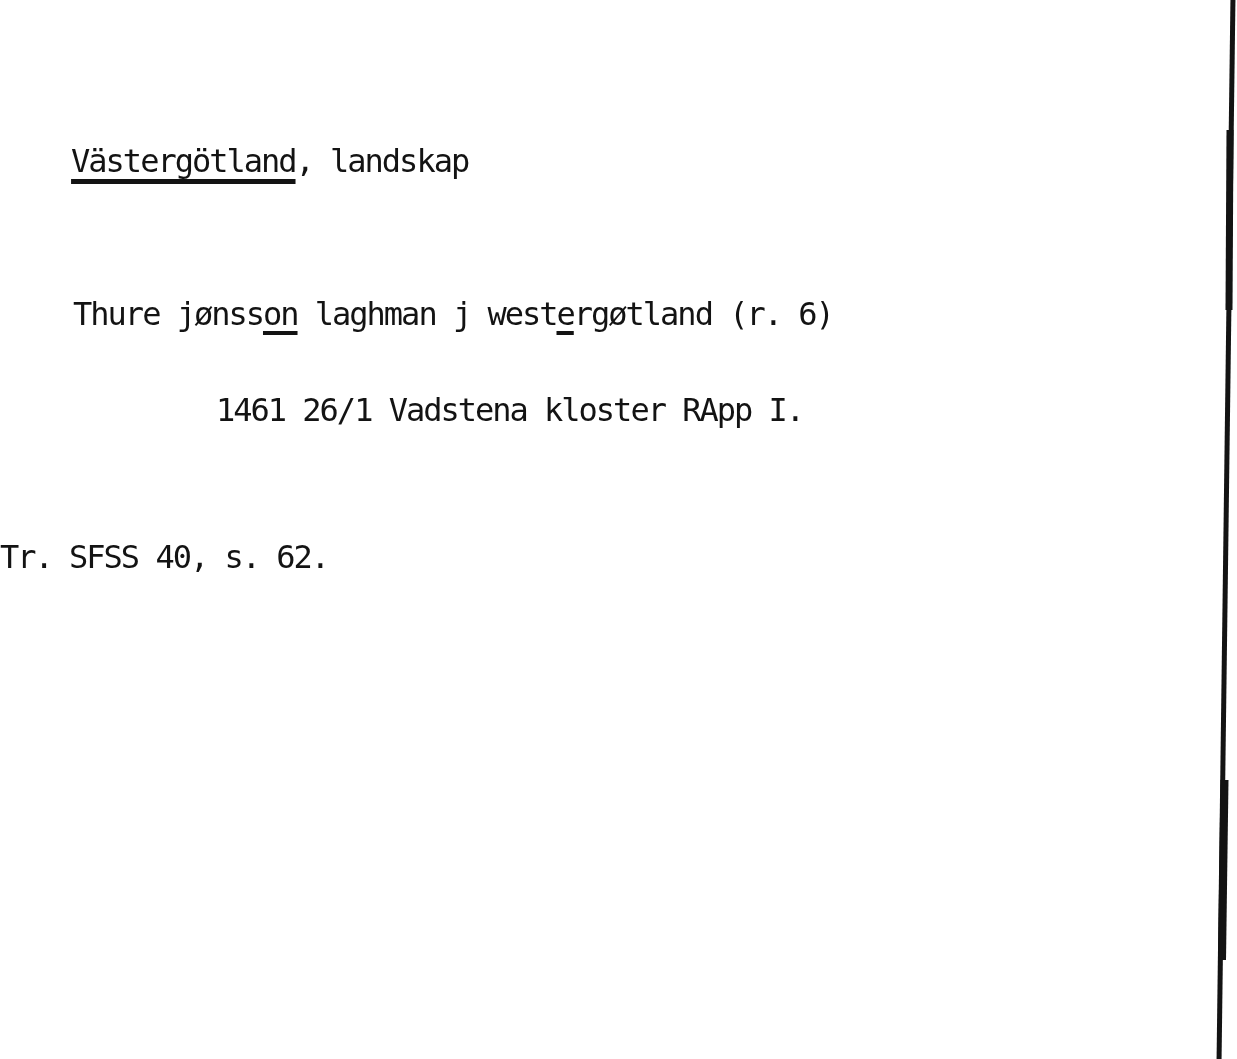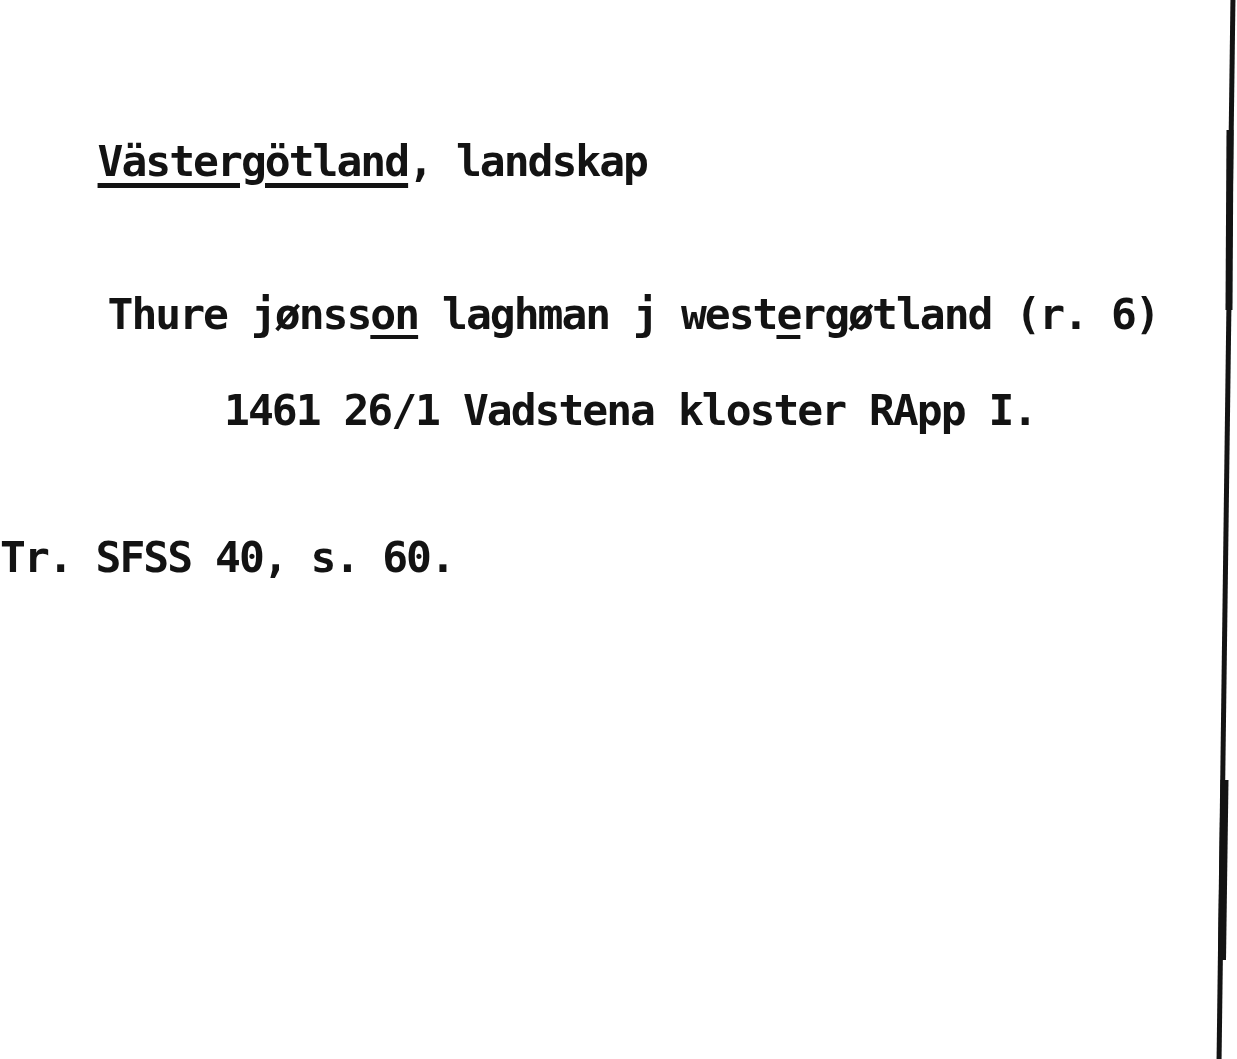--- a/index.html
+++ b/index.html
@@ -20,11 +20,11 @@
   }
   .line {
     position: absolute;
-    font-size: 43px;
+    font-size: 32px;
     line-height: 52px;
     letter-spacing: -2px;
     white-space: pre;
-    font-weight: 700;
+    font-weight: 400;
   }
   .u {
     text-decoration: underline;

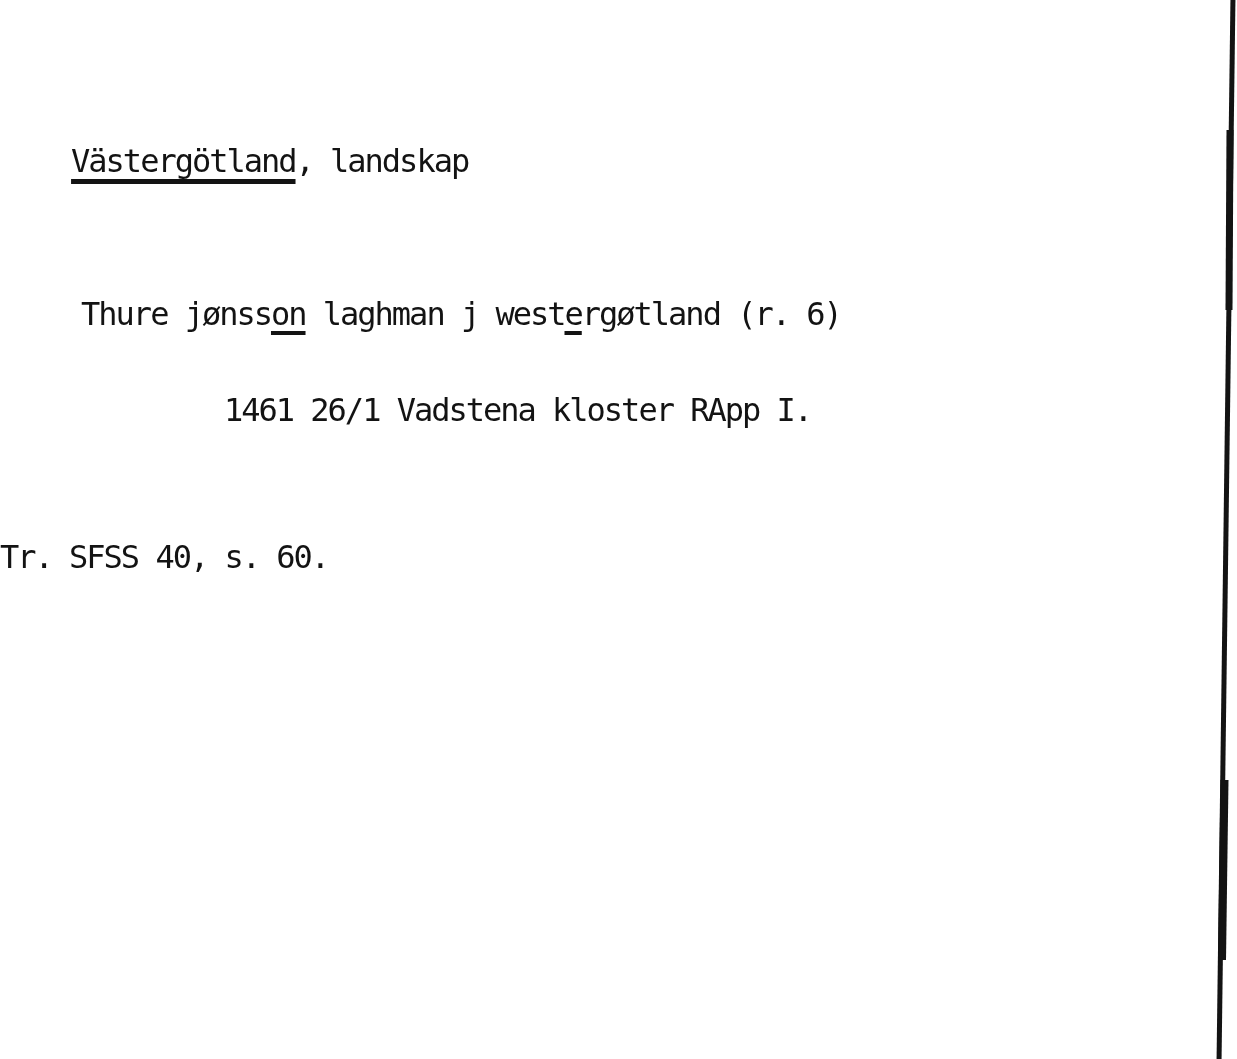--- a/index.html
+++ b/index.html
@@ -37,7 +37,7 @@
     text-underline-offset: 7px;
   }
   .heading-line  { left: 2px;   top: 83px;  }
-  .person-line   { left: 12px;   top: 236px; }
+  .person-line   { left: 4px;   top: 236px; }
   .date-line-1   { left: 4px;   top: 304px; }
   .date-line-2   { left: 224px; top: 384px; }
   .reference-line{ left: 0px;   top: 531px; }

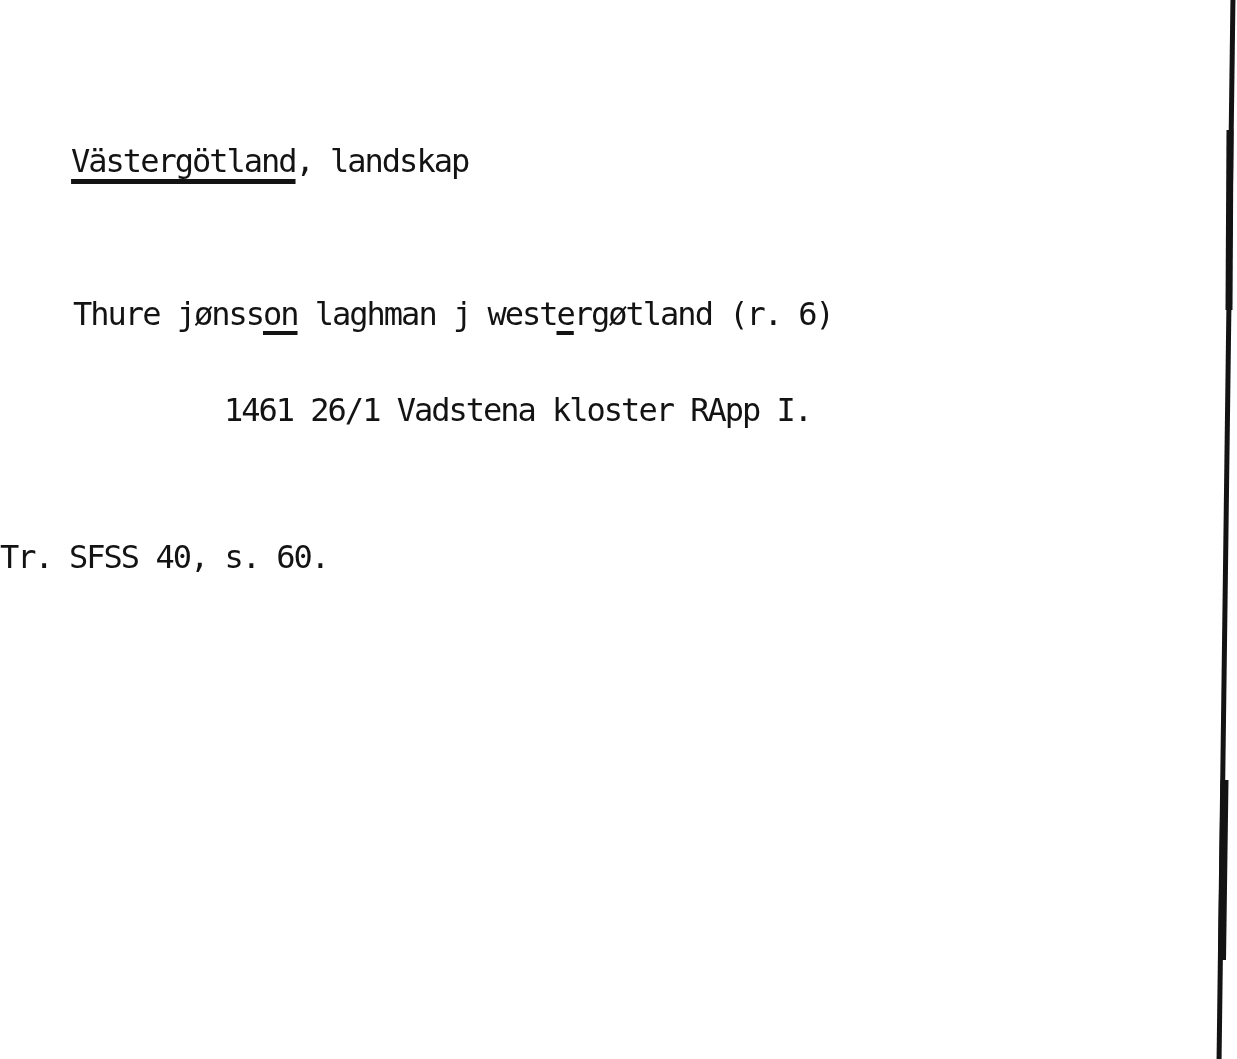--- a/index.html
+++ b/index.html
@@ -39,7 +39,7 @@
   .heading-line  { left: 2px;   top: 83px;  }
   .person-line   { left: 4px;   top: 236px; }
   .date-line-1   { left: 4px;   top: 304px; }
-  .date-line-2   { left: 224px; top: 384px; }
+  .date-line-2   { left: 216px; top: 384px; }
   .reference-line{ left: 0px;   top: 531px; }
   .signature     { left: 806px; top: 988px; }
   .edge-svg {

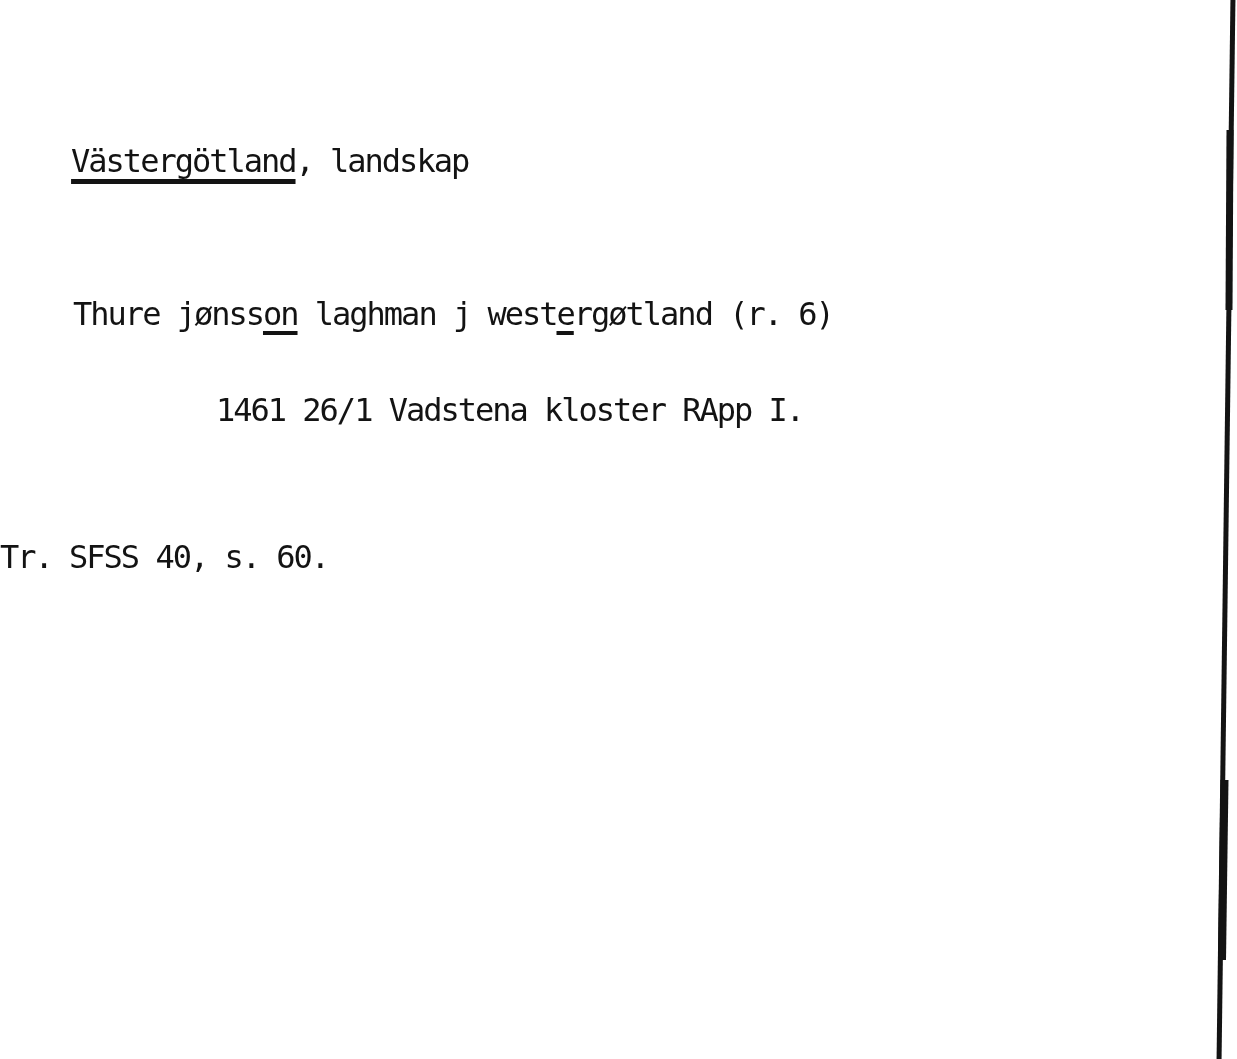--- a/index.html
+++ b/index.html
@@ -67,7 +67,7 @@
 
   <div class="line date-line-2">1461 26/1 Vadstena kloster RApp I.</div>
 
-  <div class="line reference-line">Tr. SFSS 40, s. 60.</div>
+  <div class="line reference-line">Tr. SFSS 40, s. 62.</div>
 
 
   <svg class="edge-svg" viewBox="0 0 1237 1059" xmlns="http://www.w3.org/2000/svg">

